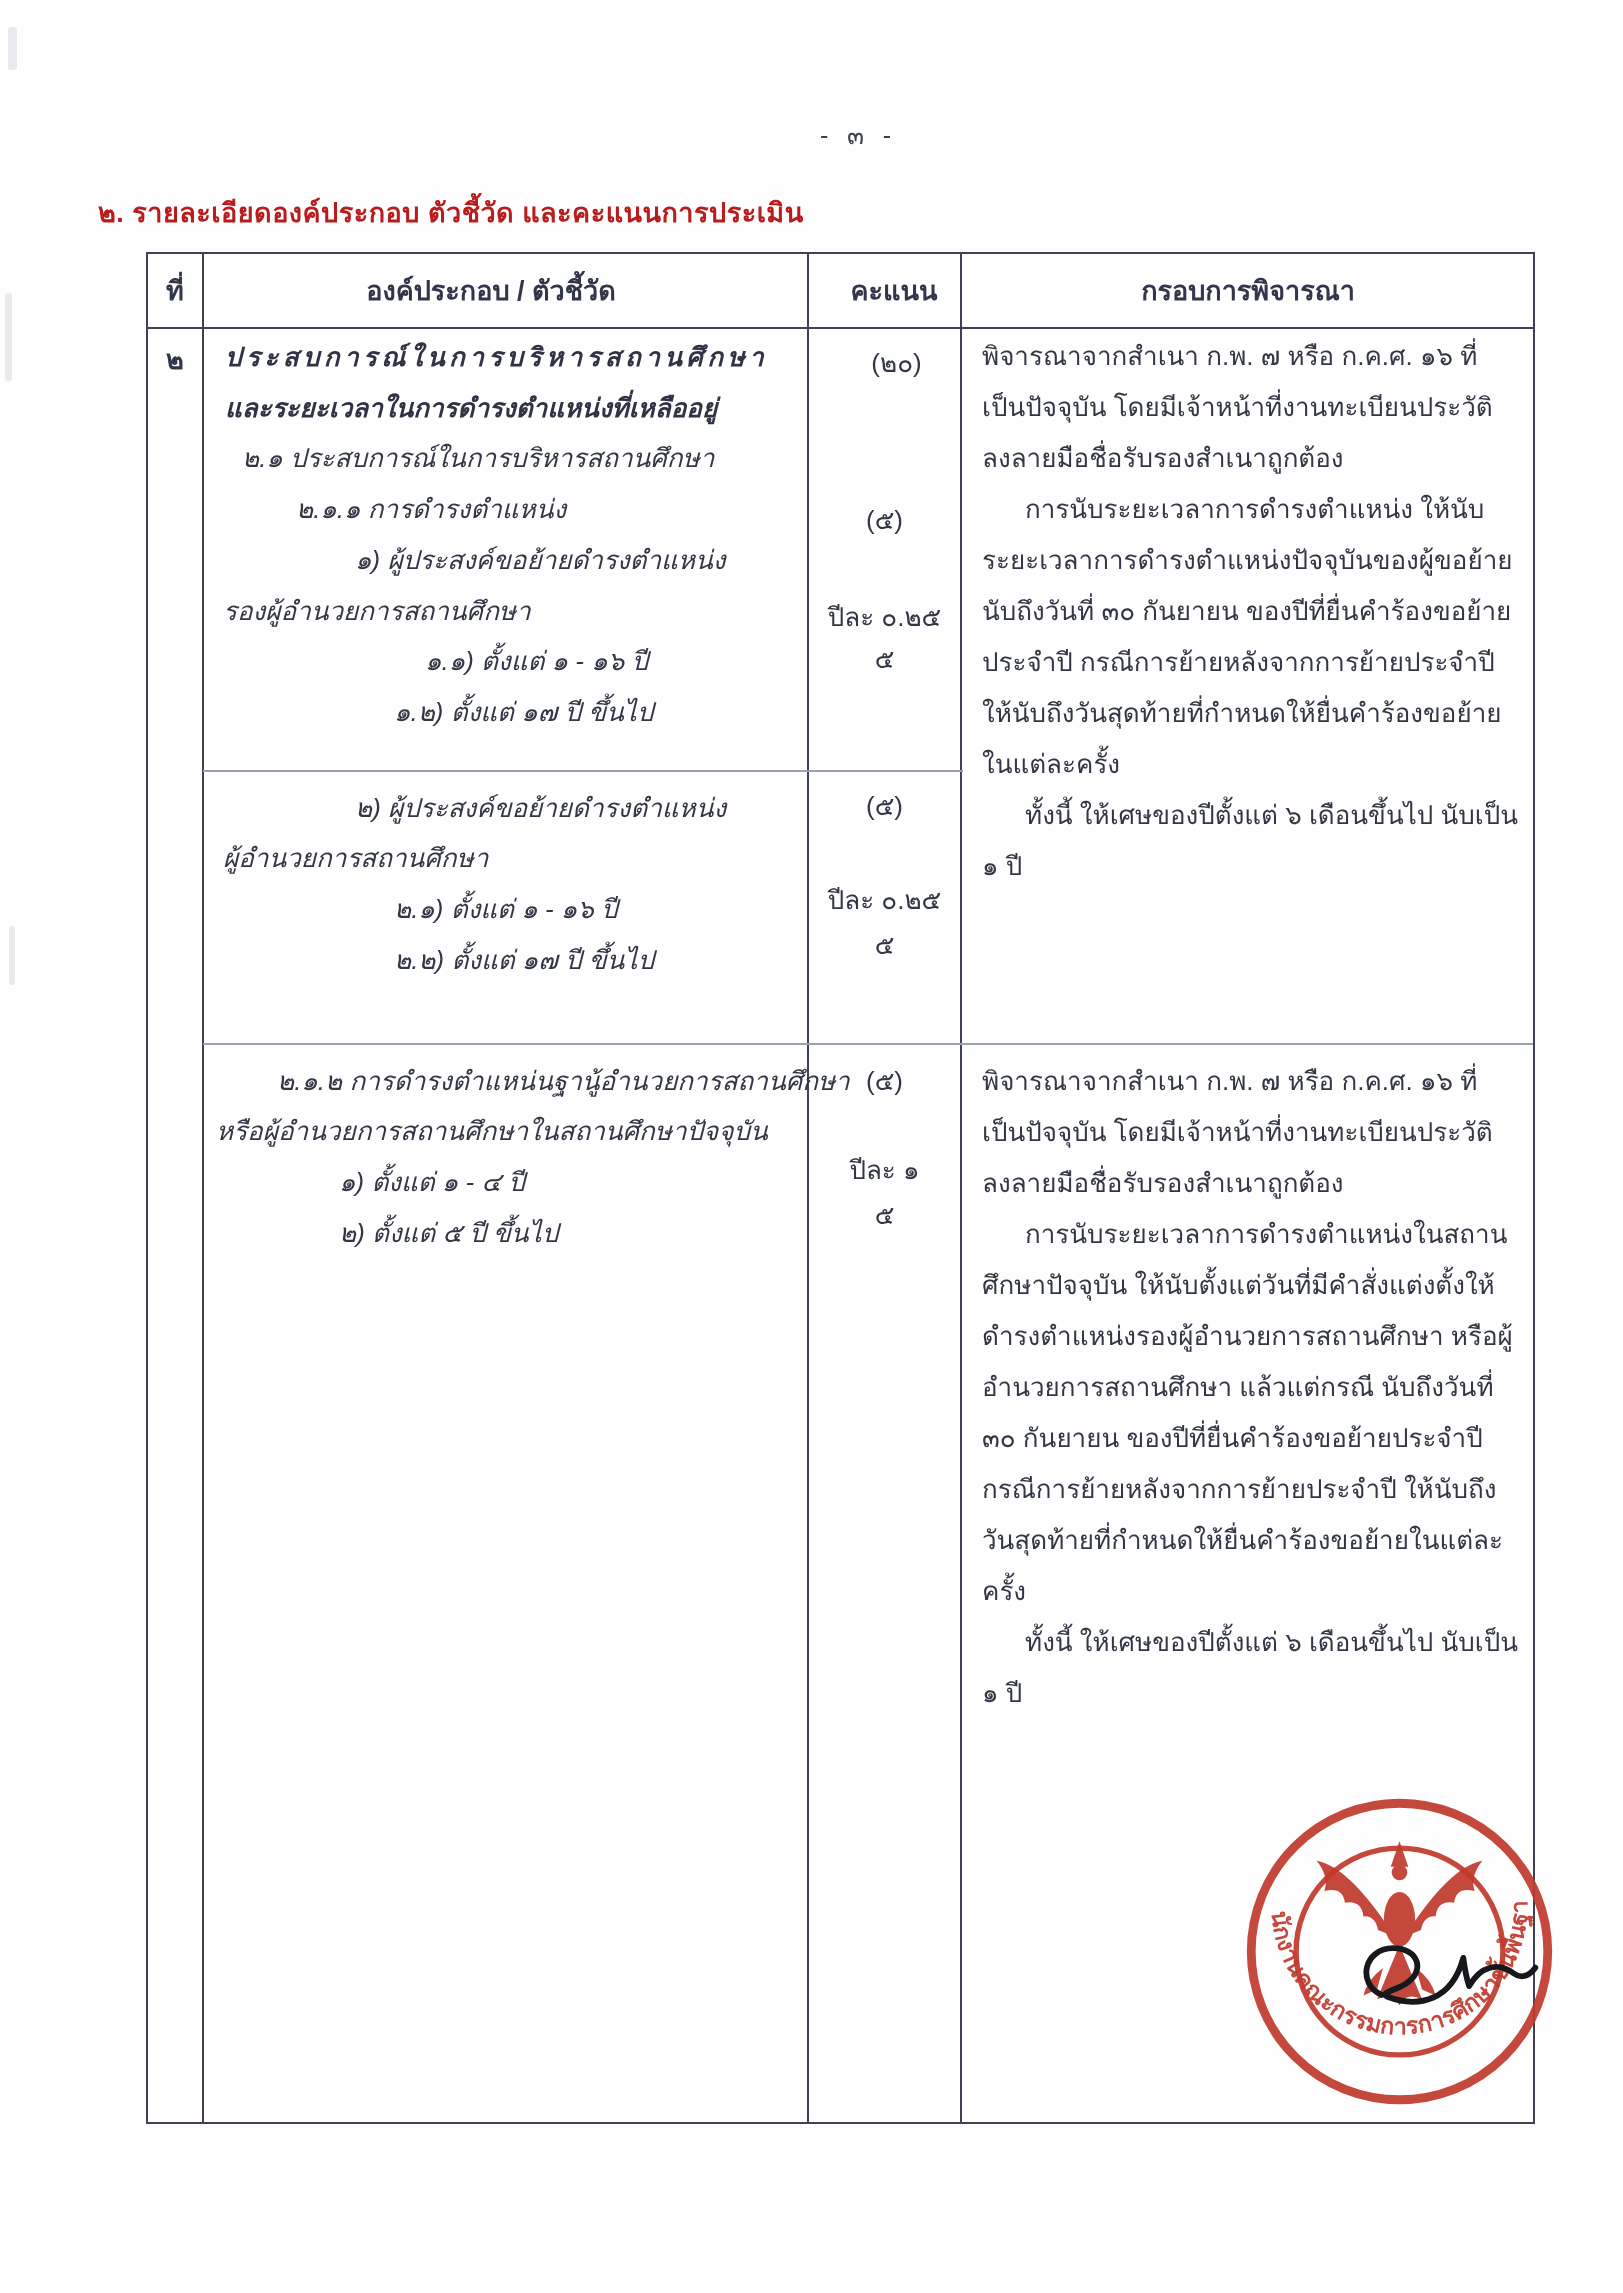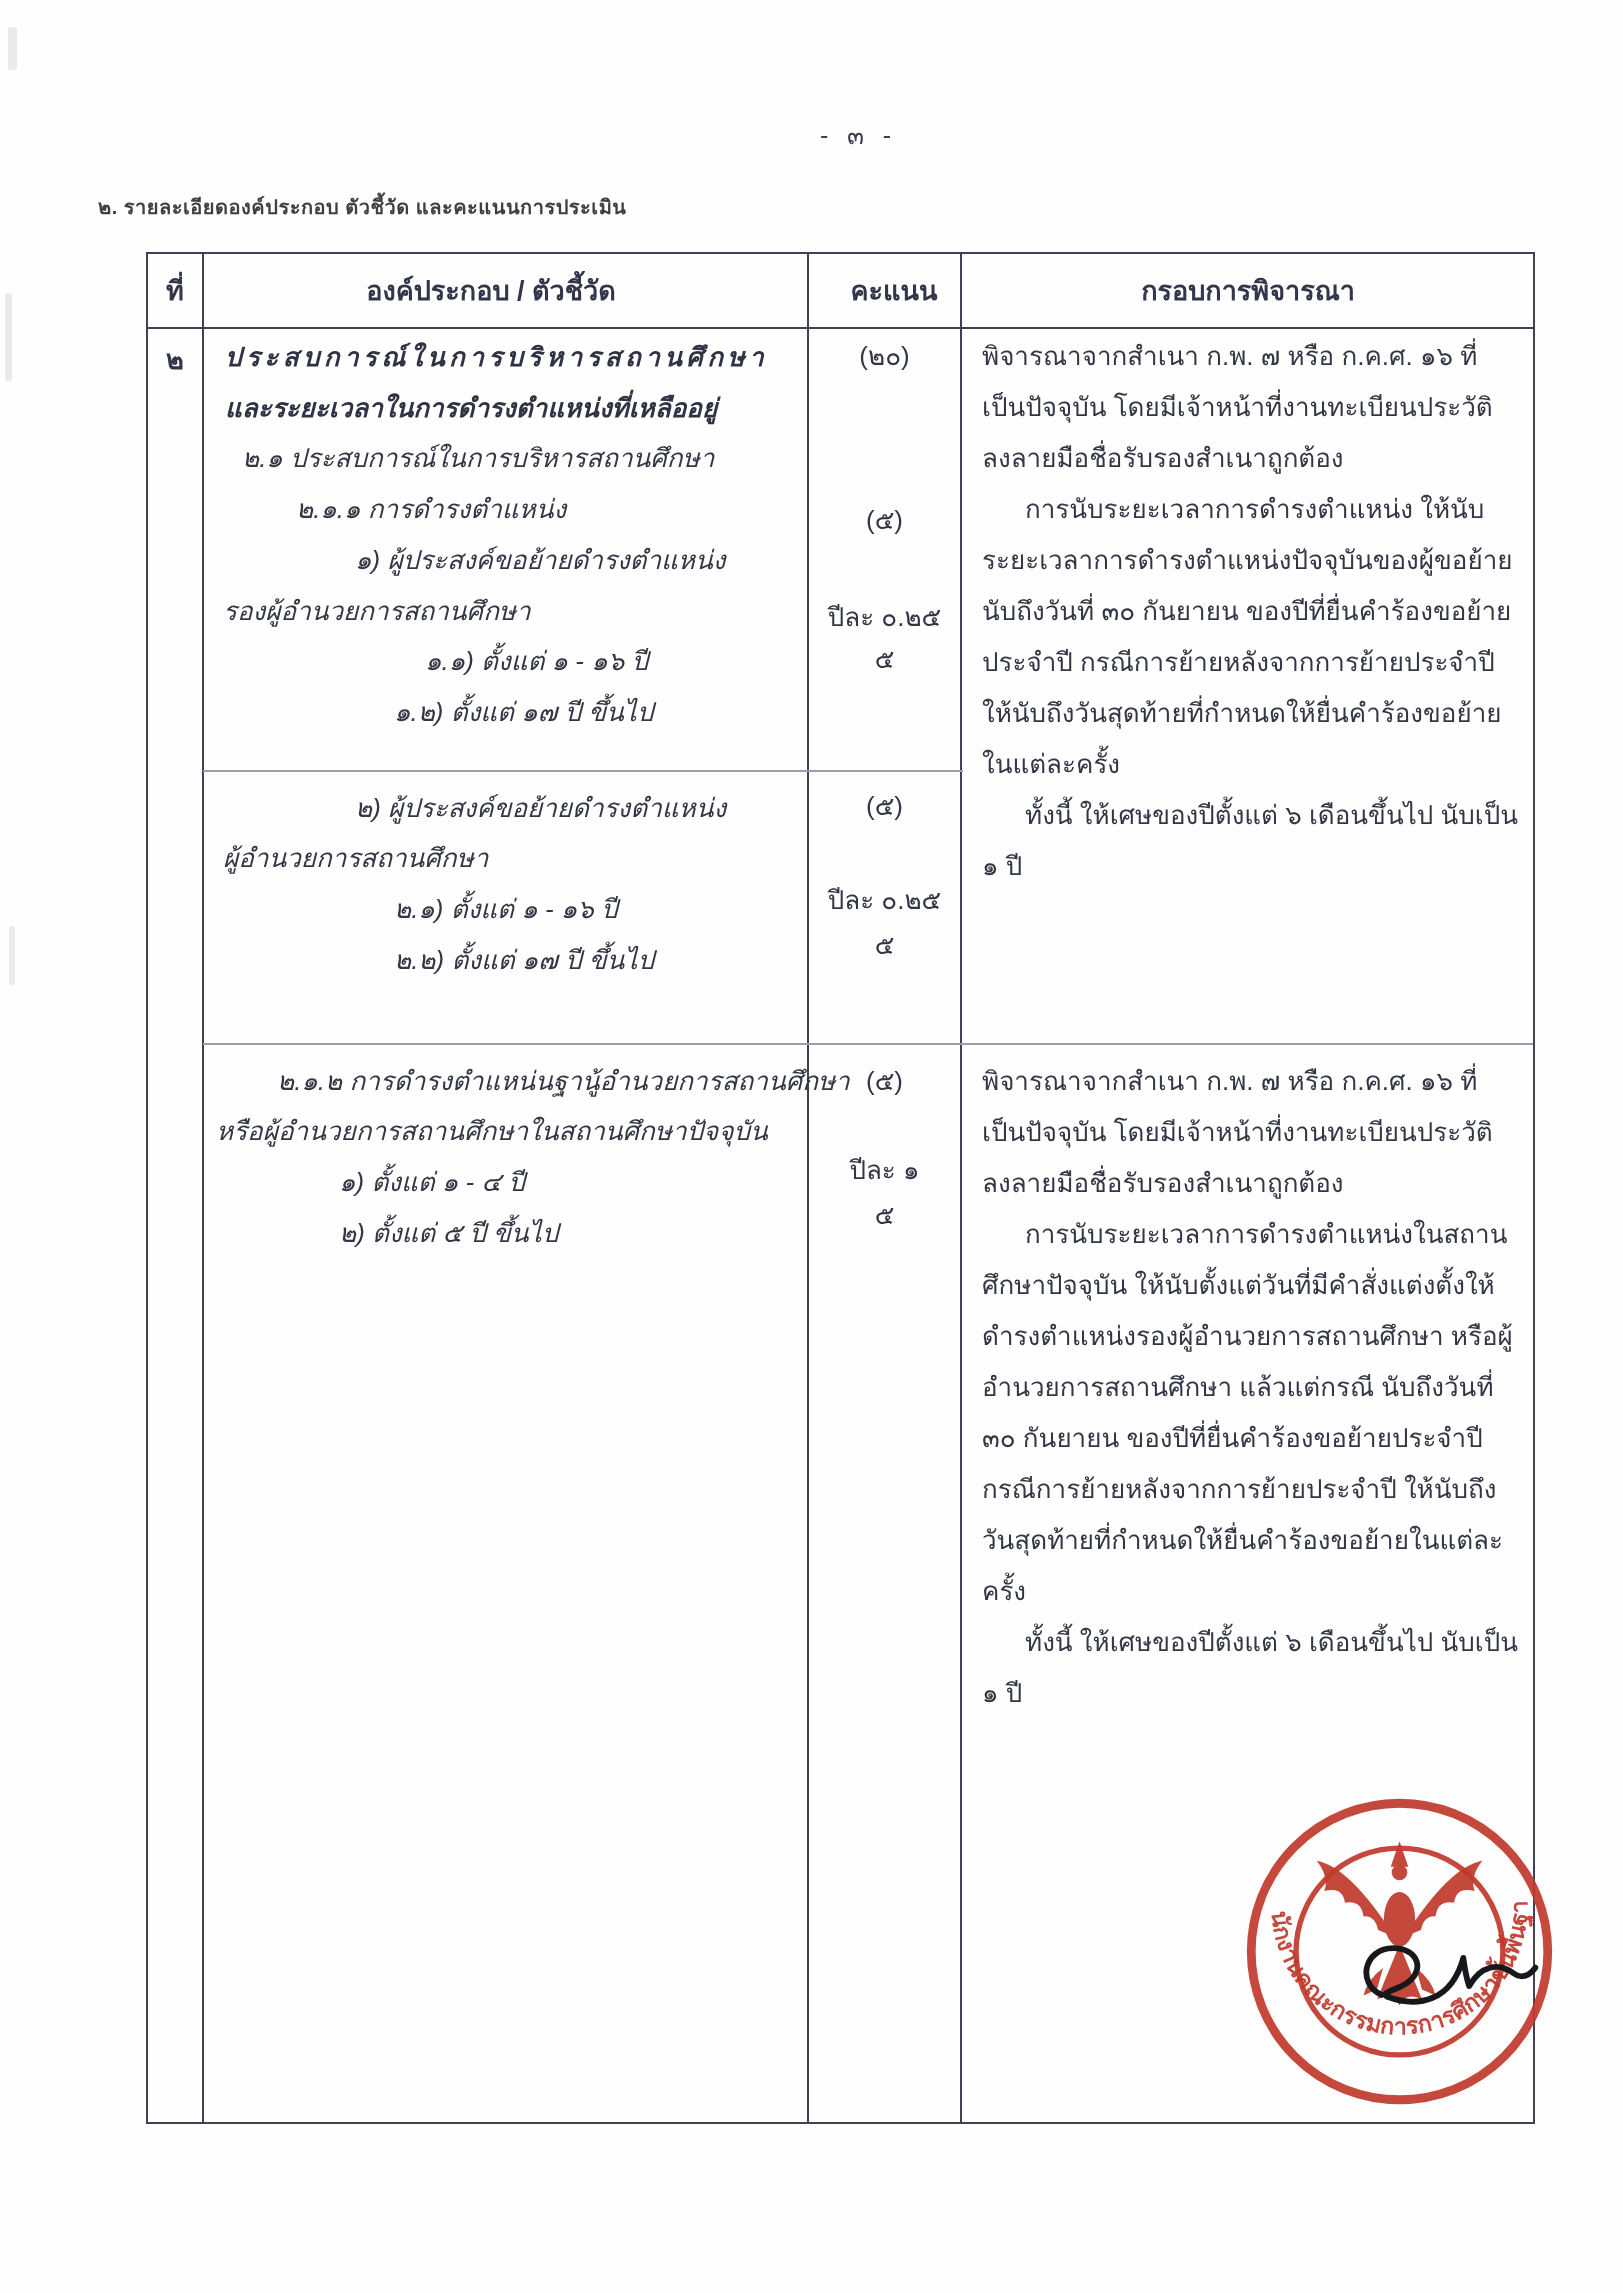--- a/index.html
+++ b/index.html
@@ -18,7 +18,7 @@
   }
   .doc-heading{
     position:absolute;top:191px;left:98px;
-    font-size:20px;font-weight:bold;color:#404040;letter-spacing:0.5px;
+    font-size:27px;font-weight:bold;color:#b91c1c;letter-spacing:0.5px;
   }
   
   .tbl{

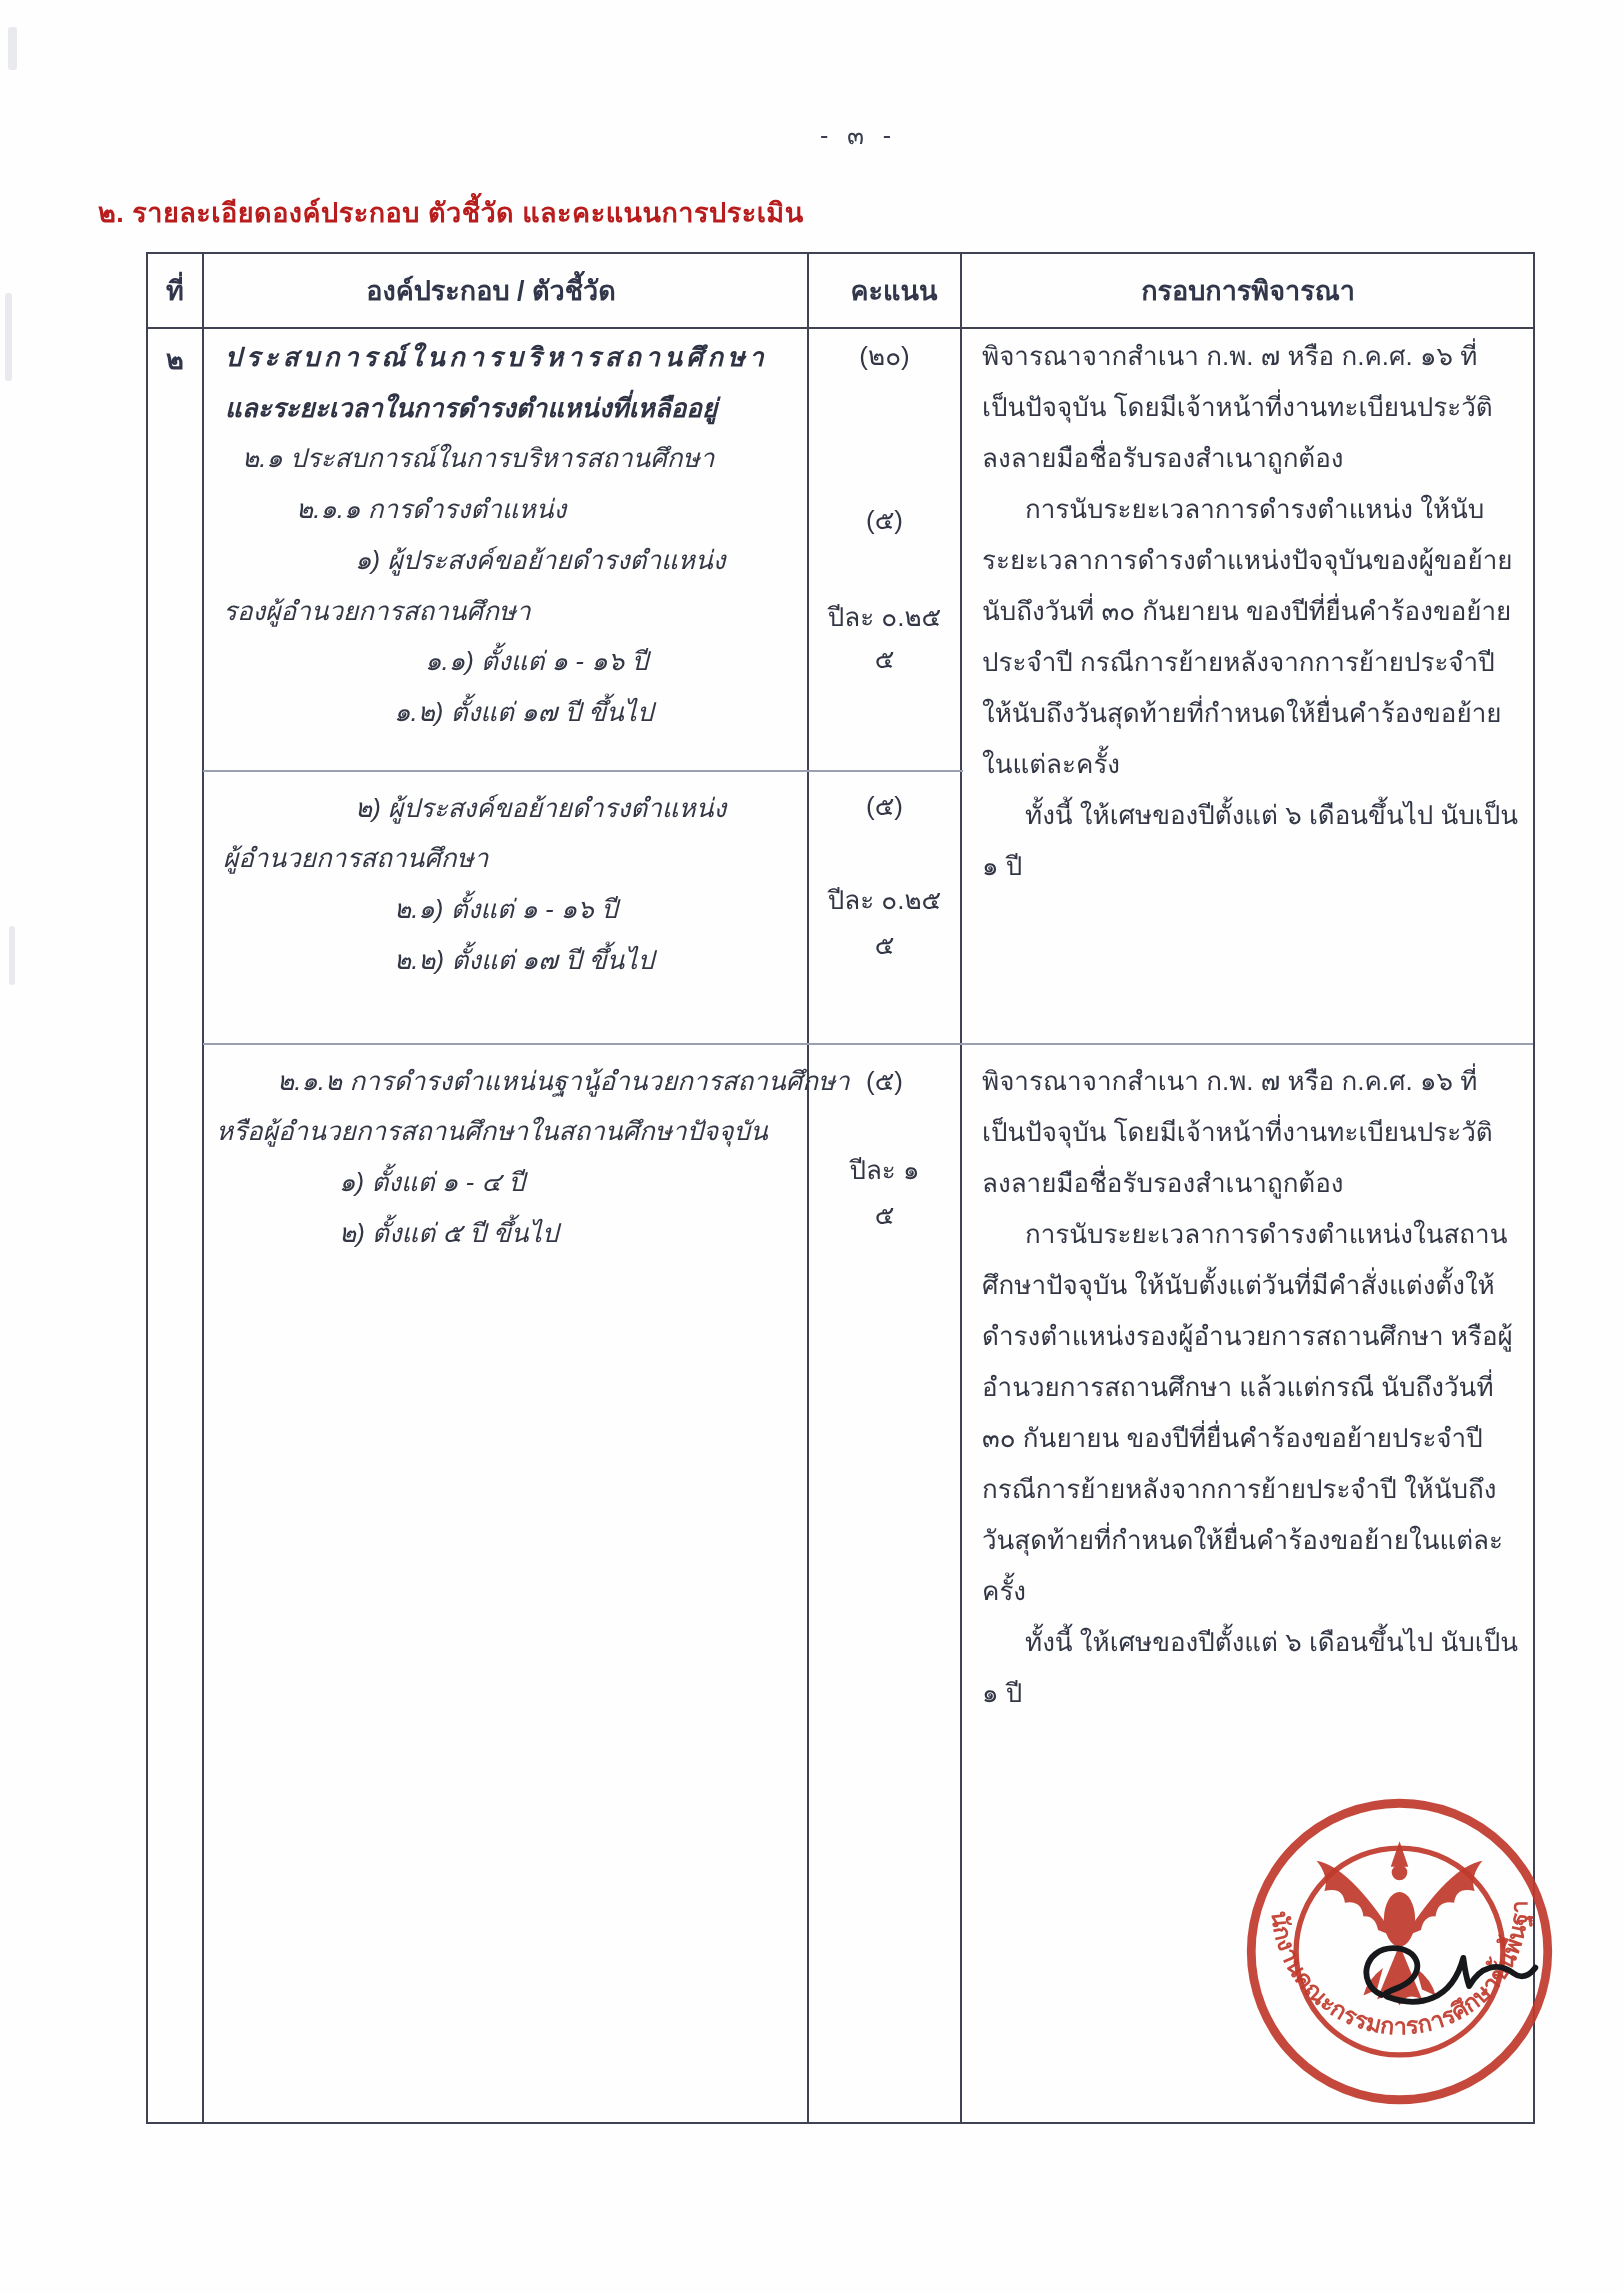--- a/index.html
+++ b/index.html
@@ -100,7 +100,7 @@
     <div class="tline" style="top:382px;left:246px;margin-left:31px;">๑.๑) ตั้งแต่ ๑ - ๑๖ ปี</div>
     <div class="tline" style="top:433px;left:246px;">๑.๒) ตั้งแต่ ๑๗ ปี ขึ้นไป</div>
 
-    <div class="score-item" style="top:77px;">(๒๐)</div>
+    <div class="score-item" style="top:84px;padding-left:12px;">(๒๐)</div>
     <div class="score-item" style="top:241px;">(๕)</div>
     <div class="score-item" style="top:338px;">ปีละ ๐.๒๕</div>
     <div class="score-item" style="top:380px;">๕</div>

